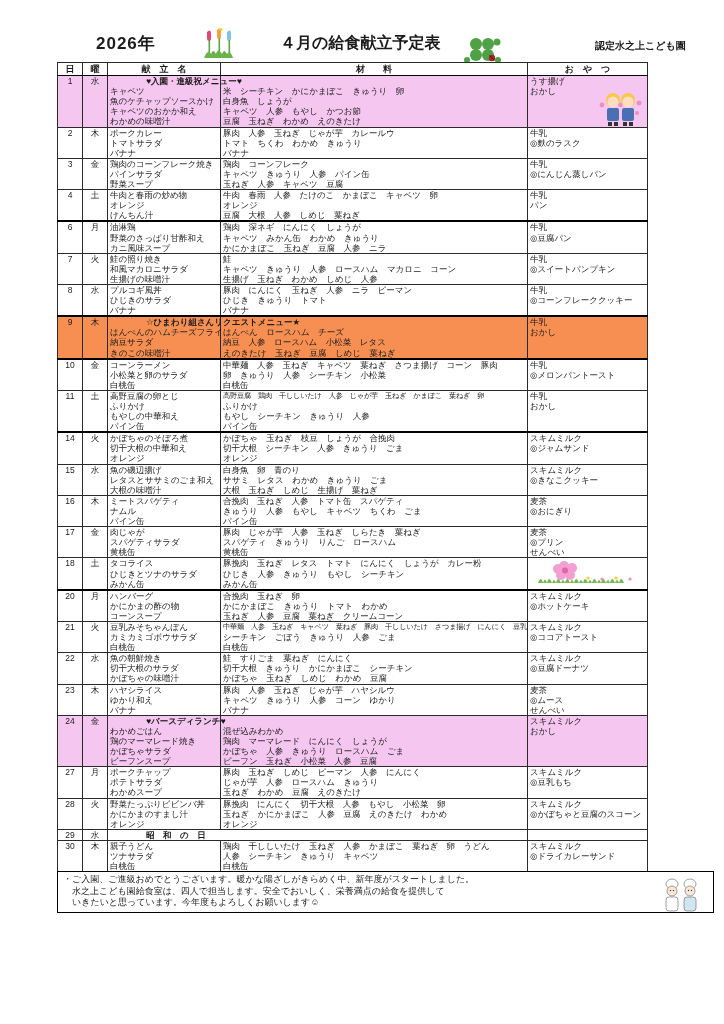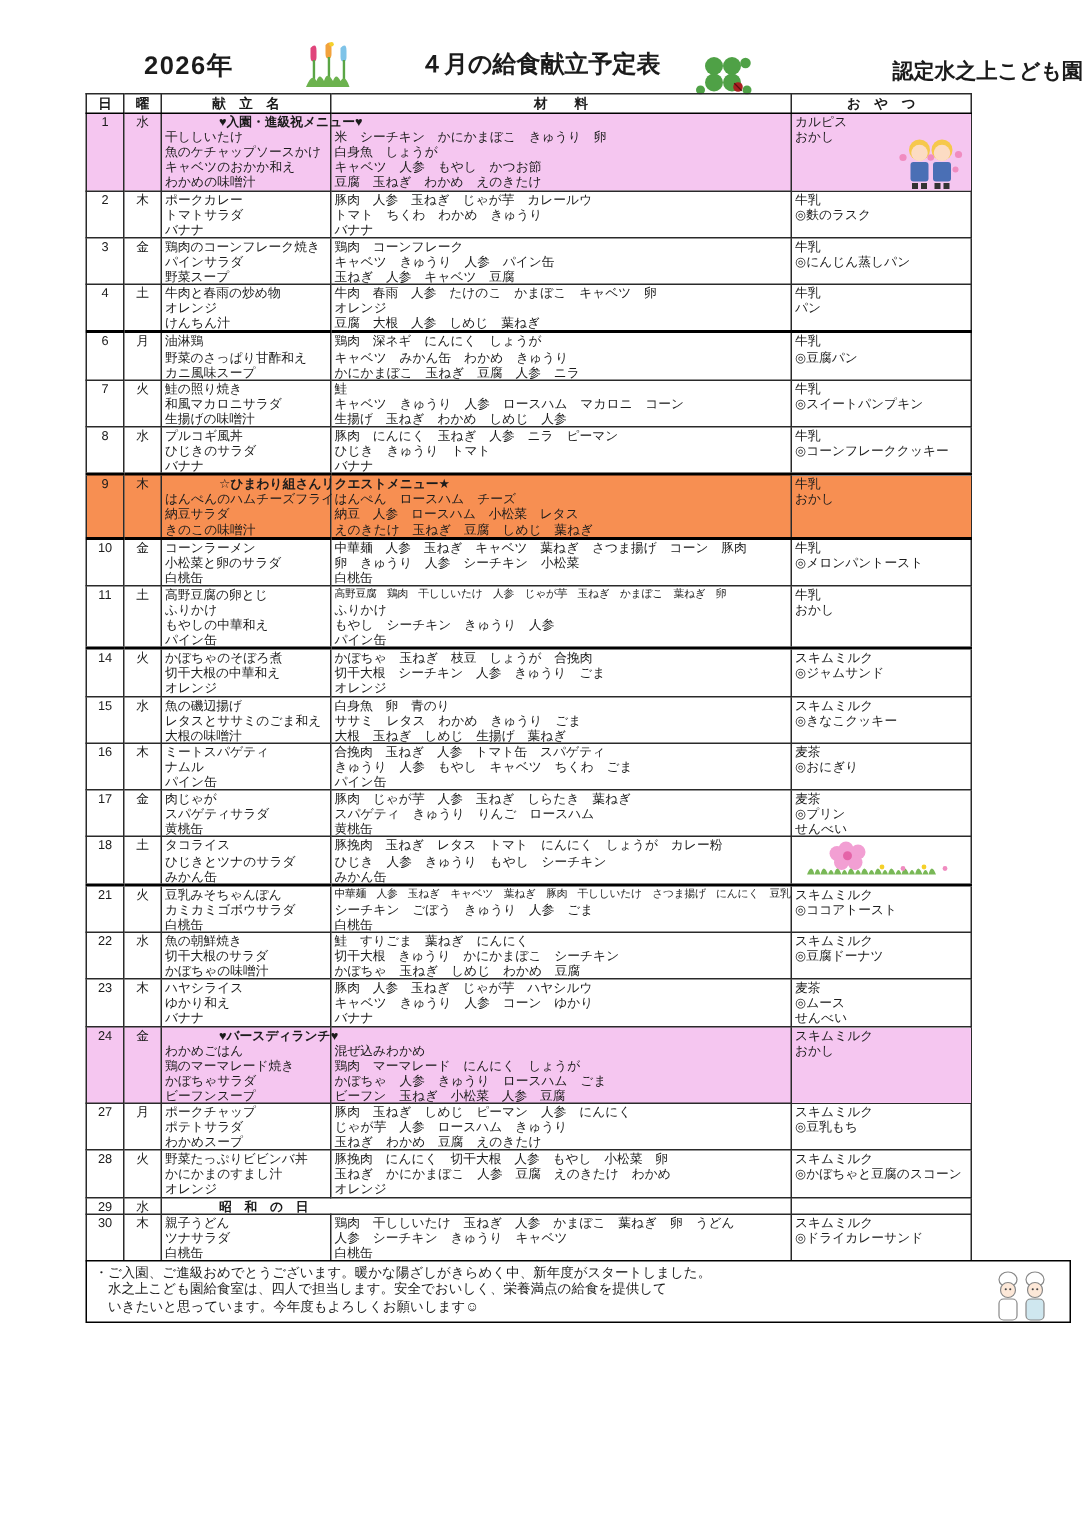--- a/index.html
+++ b/index.html
@@ -10,7 +10,7 @@
   .hdr{position:absolute;top:26px;left:0;width:724px;height:34px;}
   .year{position:absolute;left:96px;top:6px;font-size:17px;font-weight:bold;letter-spacing:1px;}
   .title{position:absolute;left:280px;top:7px;font-size:16px;font-weight:bold;}
-  .org{position:absolute;left:566px;top:13px;font-size:14px;font-weight:bold;padding-left:29px;}
+  .org{position:absolute;left:566px;top:13px;font-size:10px;font-weight:bold;padding-left:29px;}
   .deco-tulips{position:absolute;left:202px;top:2px;}
   .deco-clover{position:absolute;left:462px;top:10px;}
 

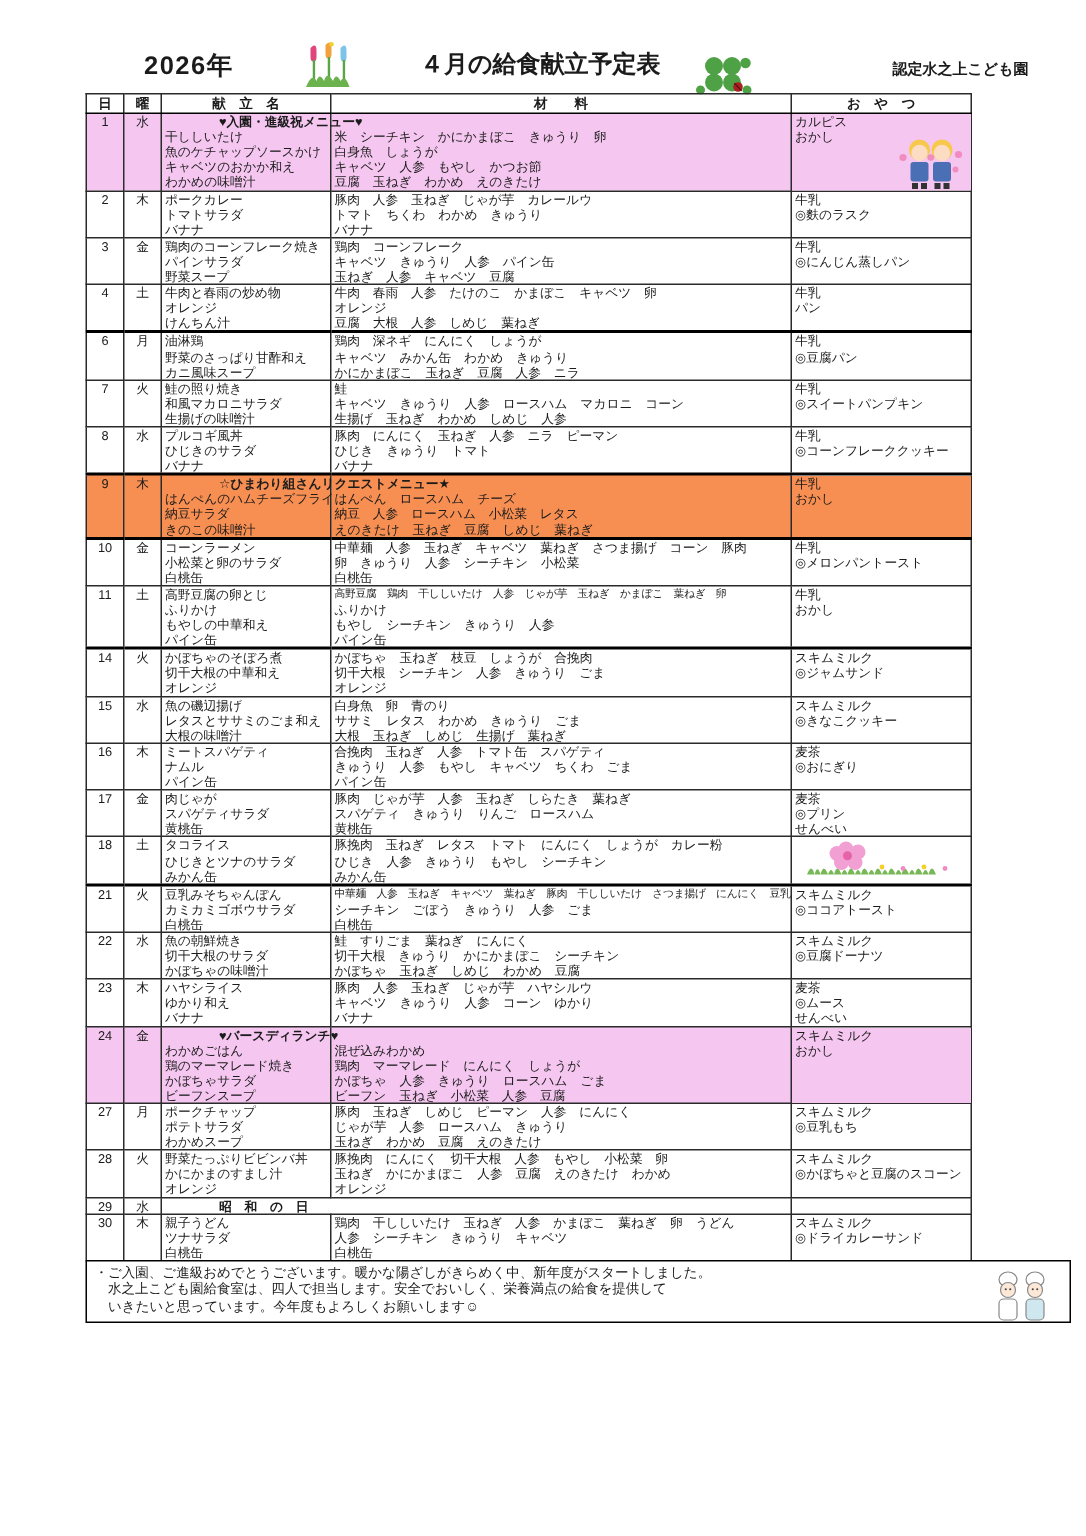--- a/index.html
+++ b/index.html
@@ -113,7 +113,7 @@
               <div class="ln">豆腐　玉ねぎ　わかめ　えのきたけ</div>
             </td>
             <td class="c-snack">
-              <div class="ln">カルピス</div>
+              <div class="ln">うす揚げ</div>
               <div class="ln">おかし</div>
   <span class="kids-wrap">
     <svg width="46" height="38" viewBox="0 0 46 38">

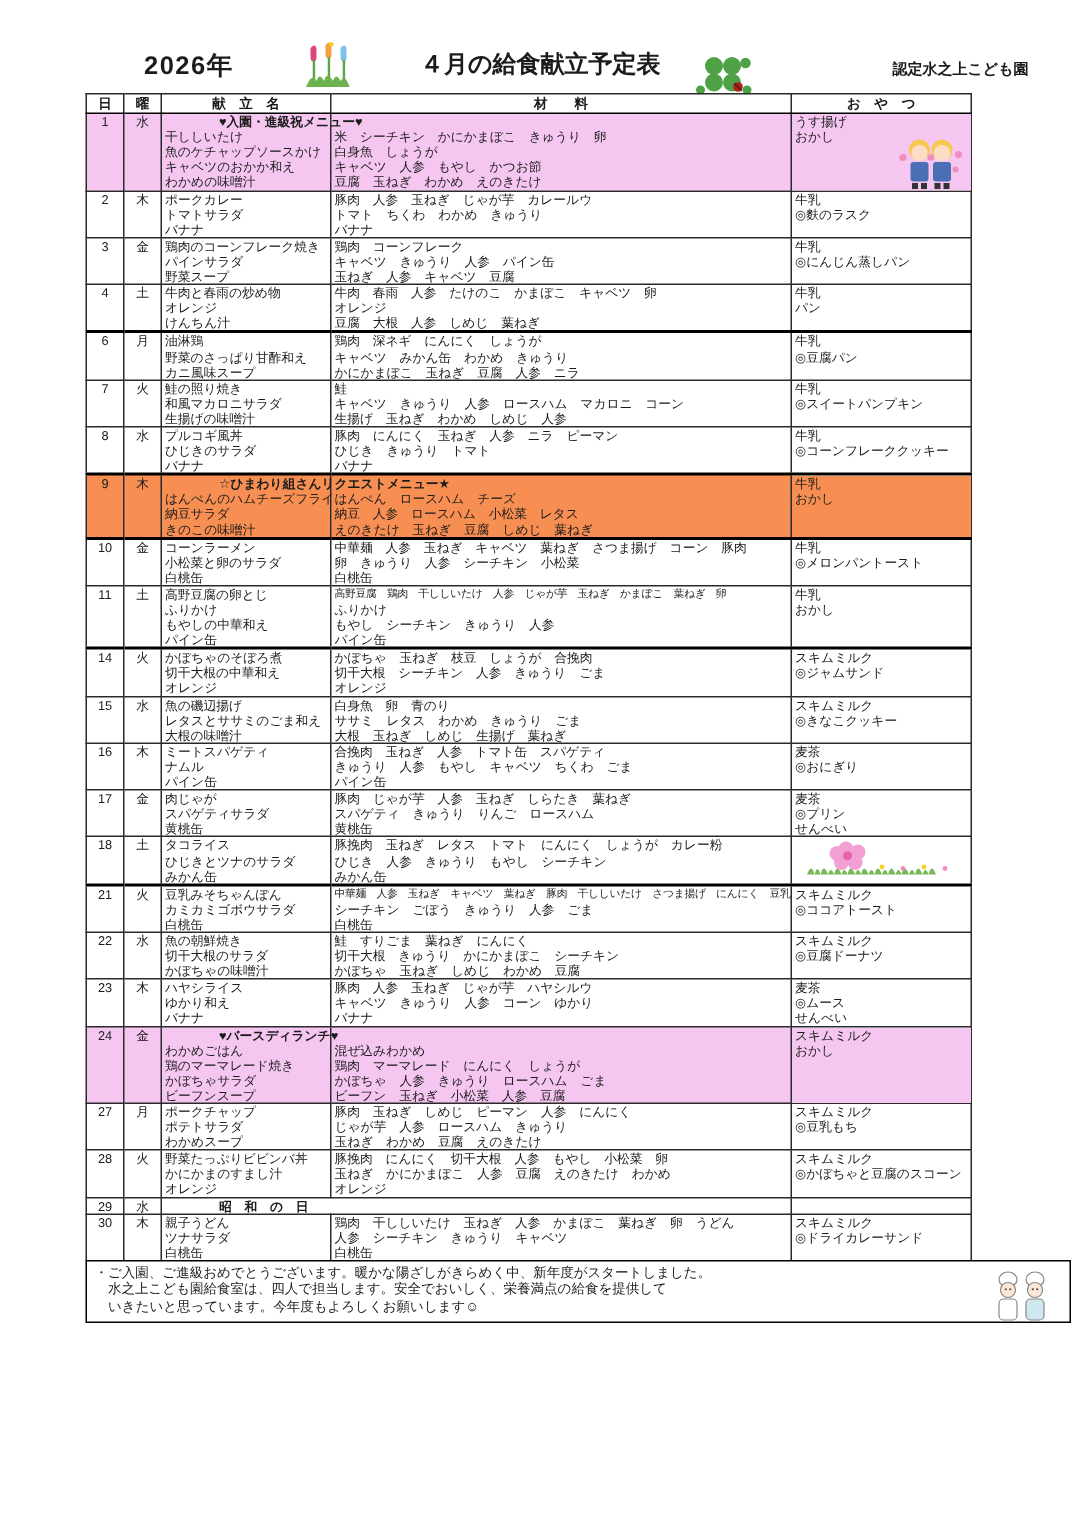--- a/index.html
+++ b/index.html
@@ -100,7 +100,7 @@
             <td class="c-wd">水</td>
             <td class="c-menu">
               <div class="ln special">♥入園・進級祝メニュー♥</div>
-              <div class="ln">干ししいたけ</div>
+              <div class="ln">キャベツ</div>
               <div class="ln">魚のケチャップソースかけ</div>
               <div class="ln">キャベツのおかか和え</div>
               <div class="ln">わかめの味噌汁</div>

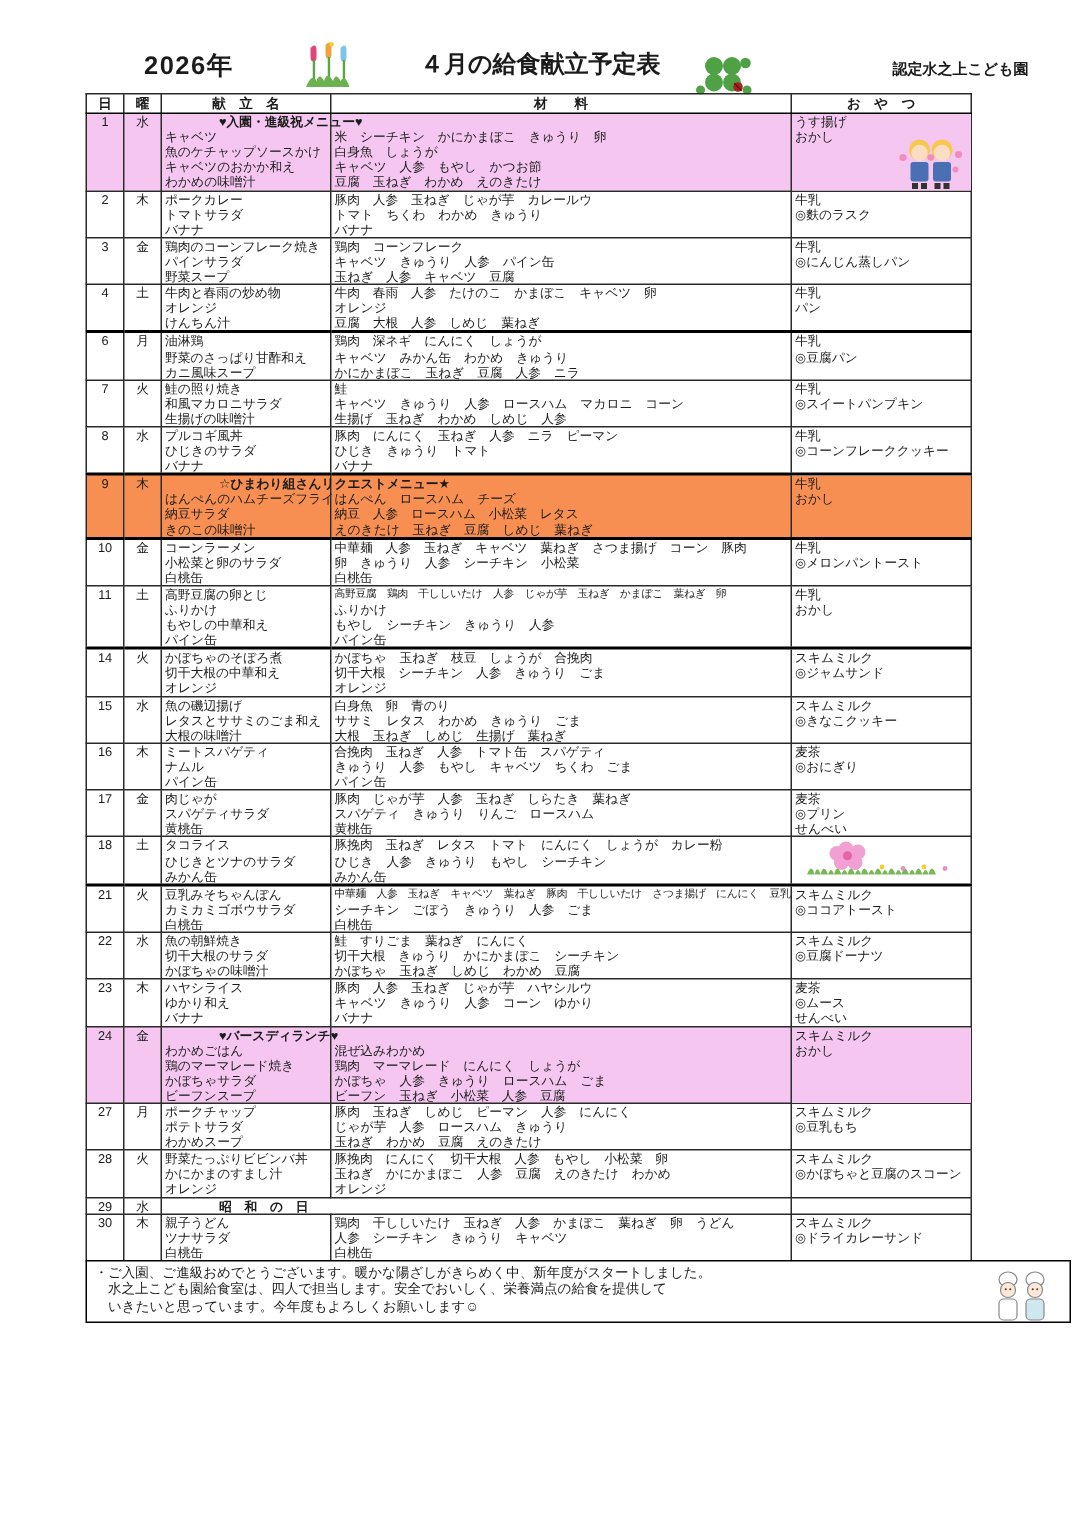--- a/index.html
+++ b/index.html
@@ -412,6 +412,24 @@
 </td>
           </tr>
           <tr>
+            <td class="c-day">20</td>
+            <td class="c-wd">月</td>
+            <td class="c-menu">
+              <div class="ln">ハンバーグ</div>
+              <div class="ln">かにかまの酢の物</div>
+              <div class="ln">コーンスープ</div>
+            </td>
+            <td class="c-ing">
+              <div class="ln">合挽肉　玉ねぎ　卵</div>
+              <div class="ln">かにかまぼこ　きゅうり　トマト　わかめ</div>
+              <div class="ln">玉ねぎ　人参　豆腐　葉ねぎ　クリームコーン</div>
+            </td>
+            <td class="c-snack">
+              <div class="ln">スキムミルク</div>
+              <div class="ln">◎ホットケーキ</div>
+            </td>
+          </tr>
+          <tr>
             <td class="c-day">21</td>
             <td class="c-wd">火</td>
             <td class="c-menu">

